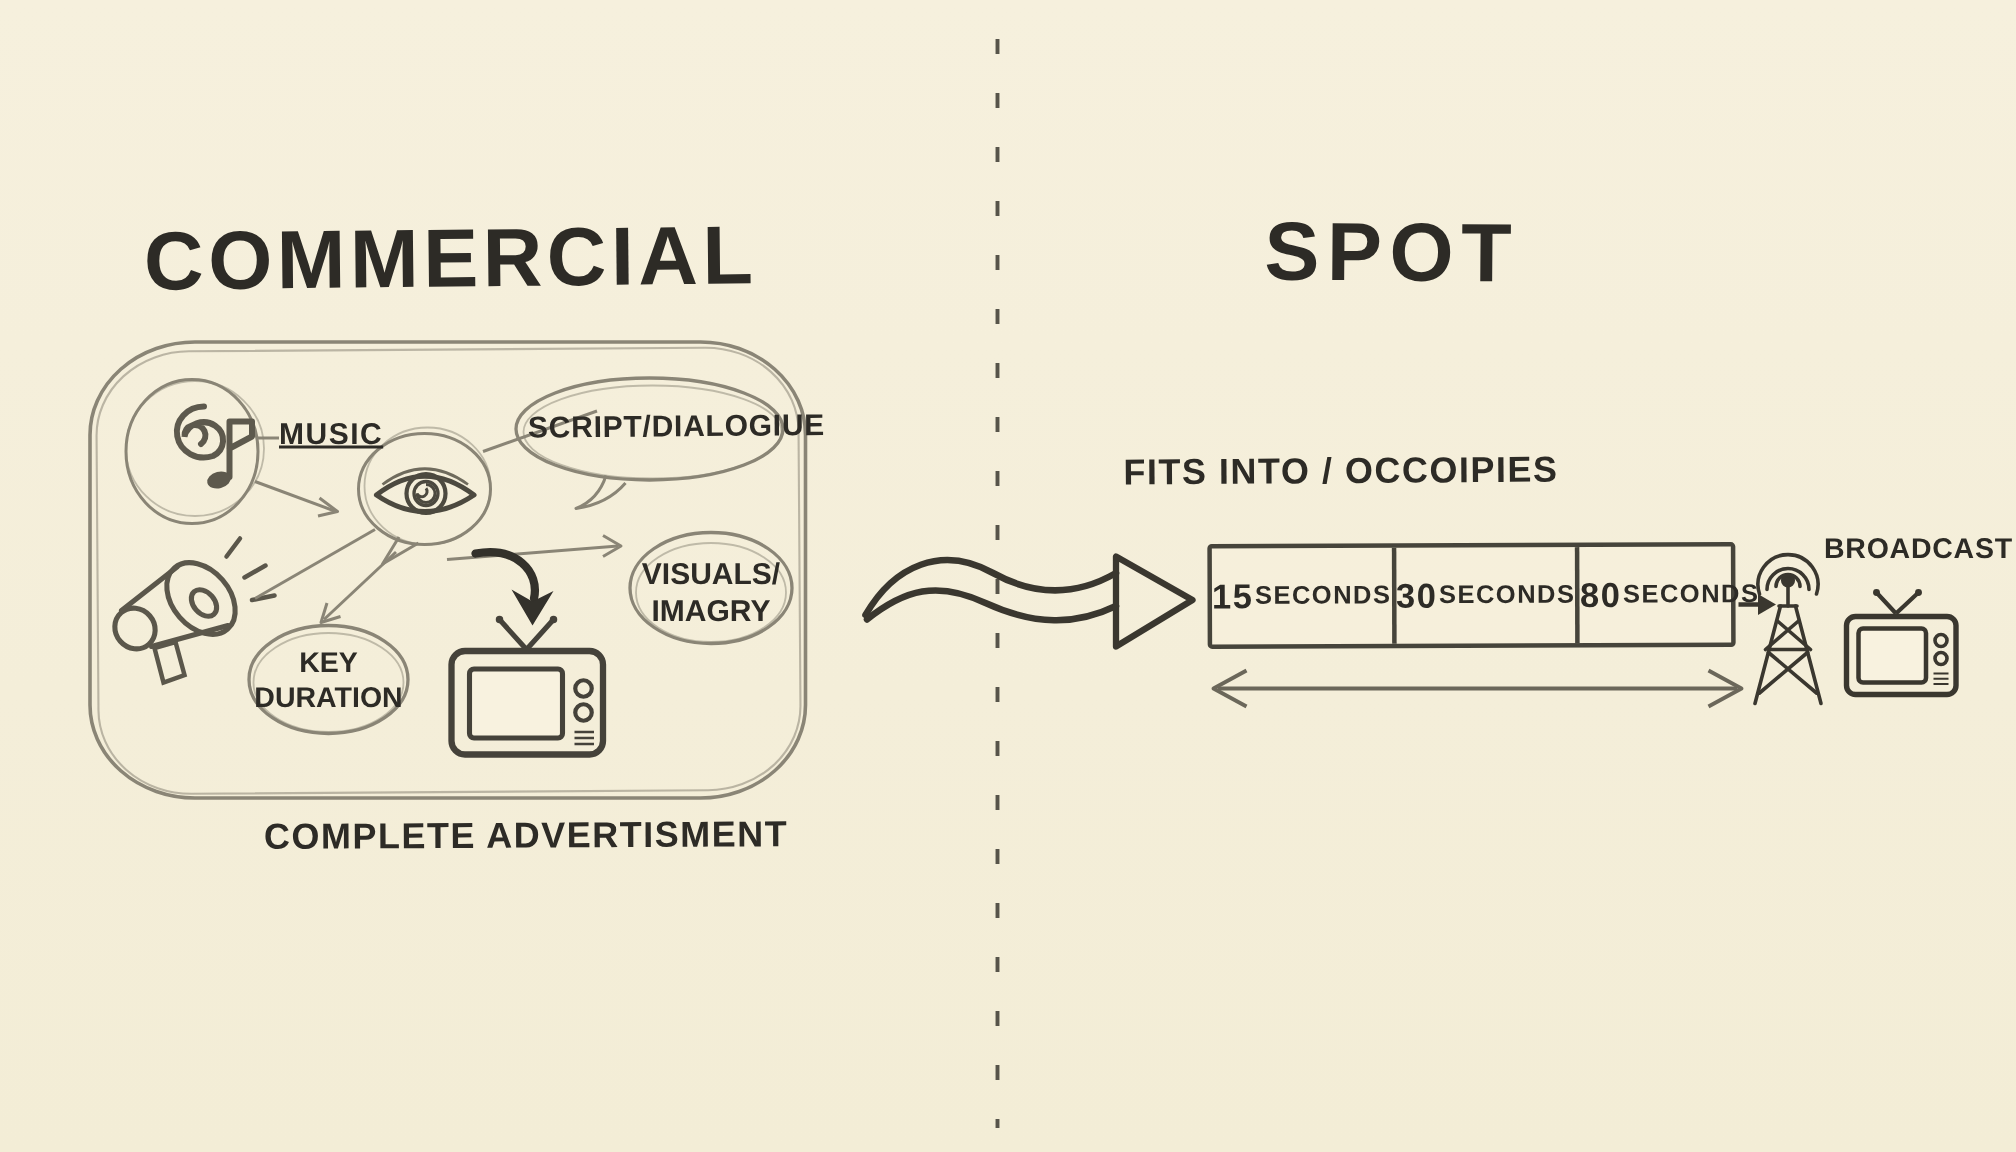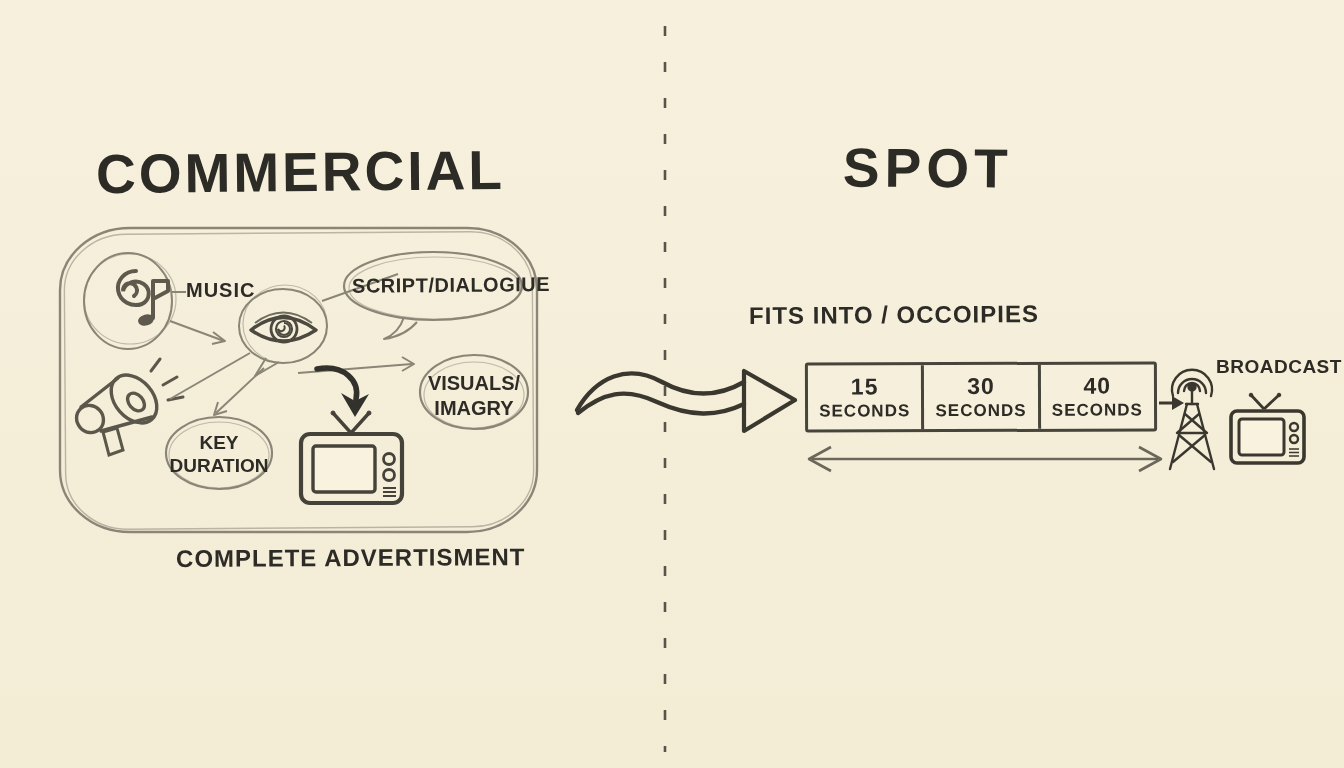--- a/index.html
+++ b/index.html
@@ -18,7 +18,7 @@
   .title{font-size:55px;letter-spacing:3px;}
   .commercial-title{left:96px;top:140px;transform:rotate(-0.6deg);}
   .spot-title{left:843px;top:136px;letter-spacing:5px;transform:rotate(0.4deg);}
-  .music-label{left:186px;top:279px;font-size:20px;letter-spacing:1px;}
+  .music-label{left:186px;top:279px;font-size:20px;letter-spacing:1px;text-decoration:underline;}
   .script-label{left:352px;top:274px;width:164px;text-align:center;font-size:20px;letter-spacing:0.5px;transform:rotate(-0.5deg);}
   .visuals-label{left:418px;top:371px;width:112px;text-align:center;font-size:20px;line-height:25px;white-space:normal;}
   .key-label{left:163px;top:431px;width:112px;text-align:center;font-size:19px;line-height:23px;white-space:normal;}

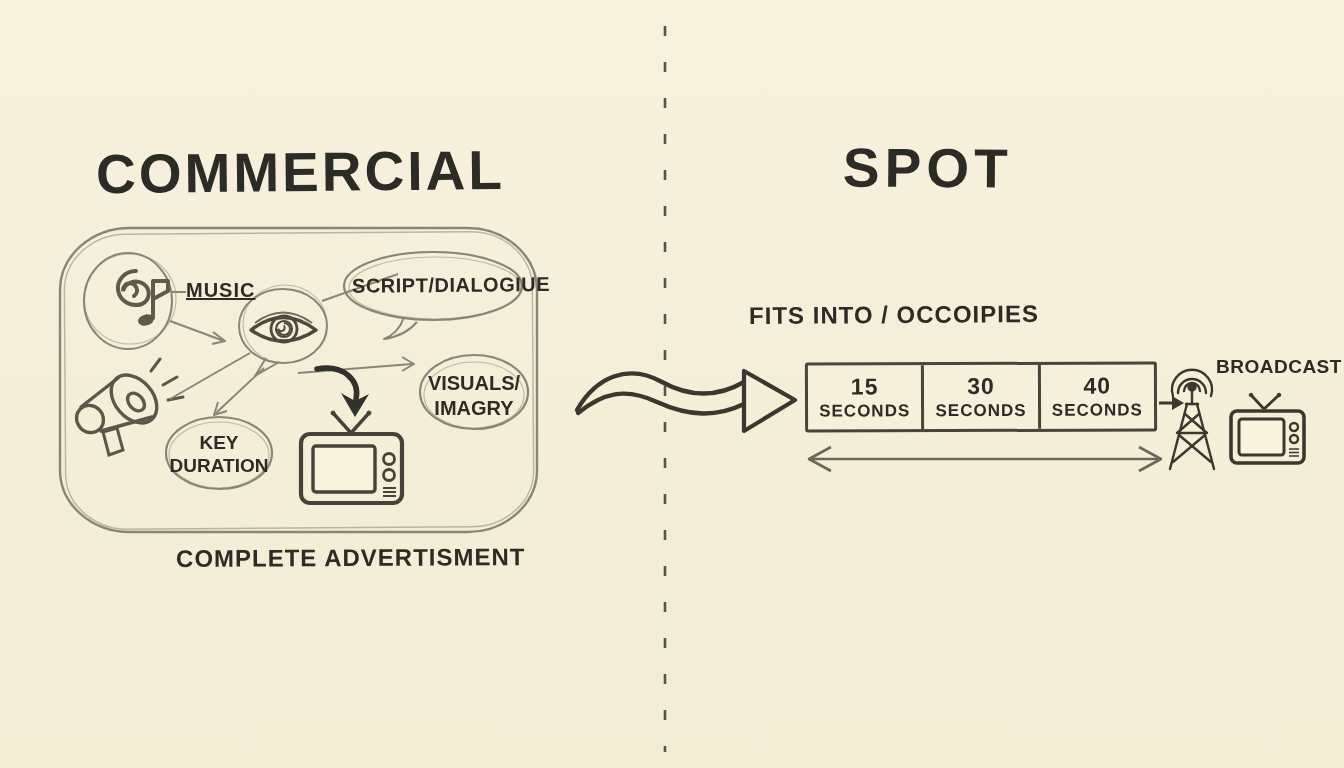--- a/index.html
+++ b/index.html
@@ -31,7 +31,7 @@
     border:3px solid #46443b;border-radius:3px;box-sizing:border-box;
     display:flex;transform:rotate(-0.2deg);background:rgba(246,240,220,0.6);
   }
-  .slot-cell{flex:1;display:flex;flex-direction:column;align-items:center;justify-content:center;gap:1px;}
+  .slot-cell{flex:1;display:flex;flex-direction:row;align-items:center;justify-content:center;gap:1px;}
   .slot-cell + .slot-cell{border-left:3px solid #46443b;}
   .slot-value{font-weight:bold;font-size:23px;letter-spacing:1px;}
   .slot-unit{font-weight:bold;font-size:17px;letter-spacing:1px;}

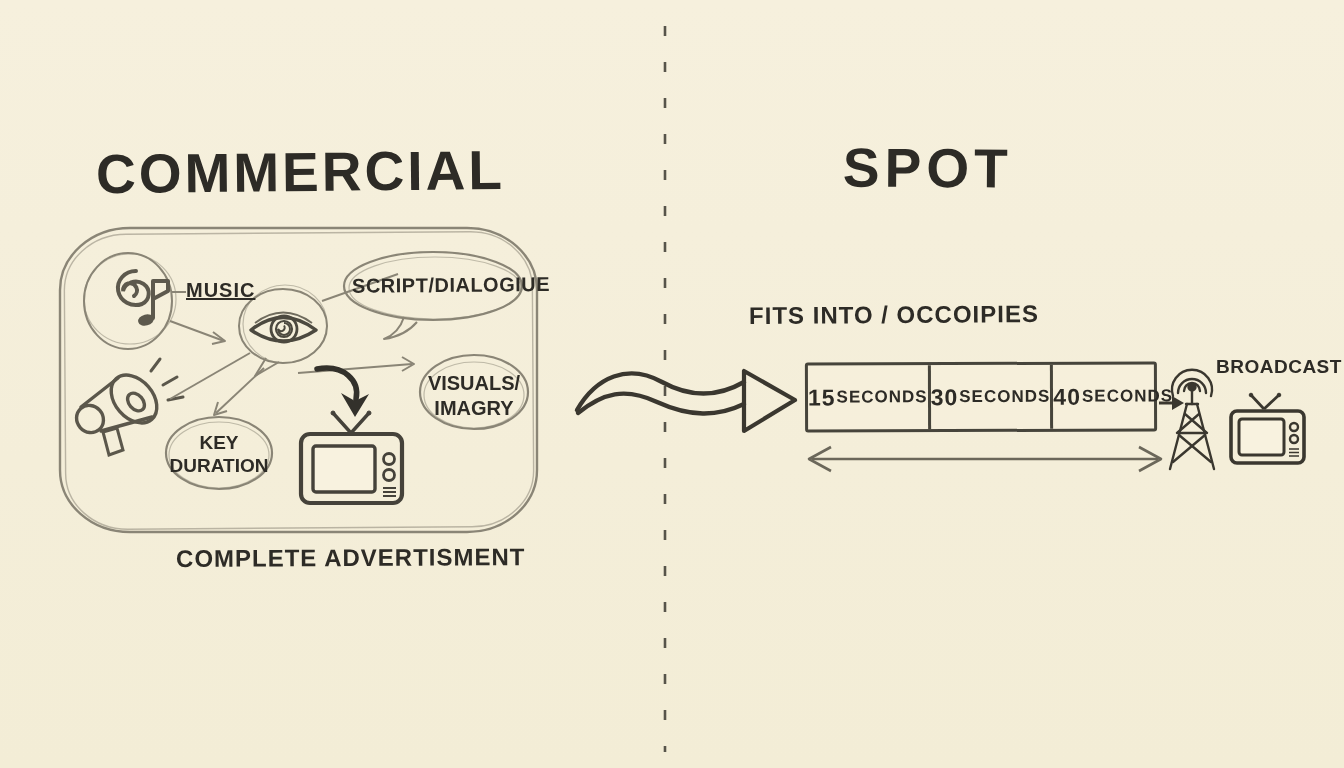--- a/index.html
+++ b/index.html
@@ -198,7 +198,7 @@
       <span class="slot-unit">SECONDS</span>
     </div>
     <div class="slot-cell">
-      <span class="slot-value">40</span>
+      <span class="slot-value">80</span>
       <span class="slot-unit">SECONDS</span>
     </div>
   </div>

